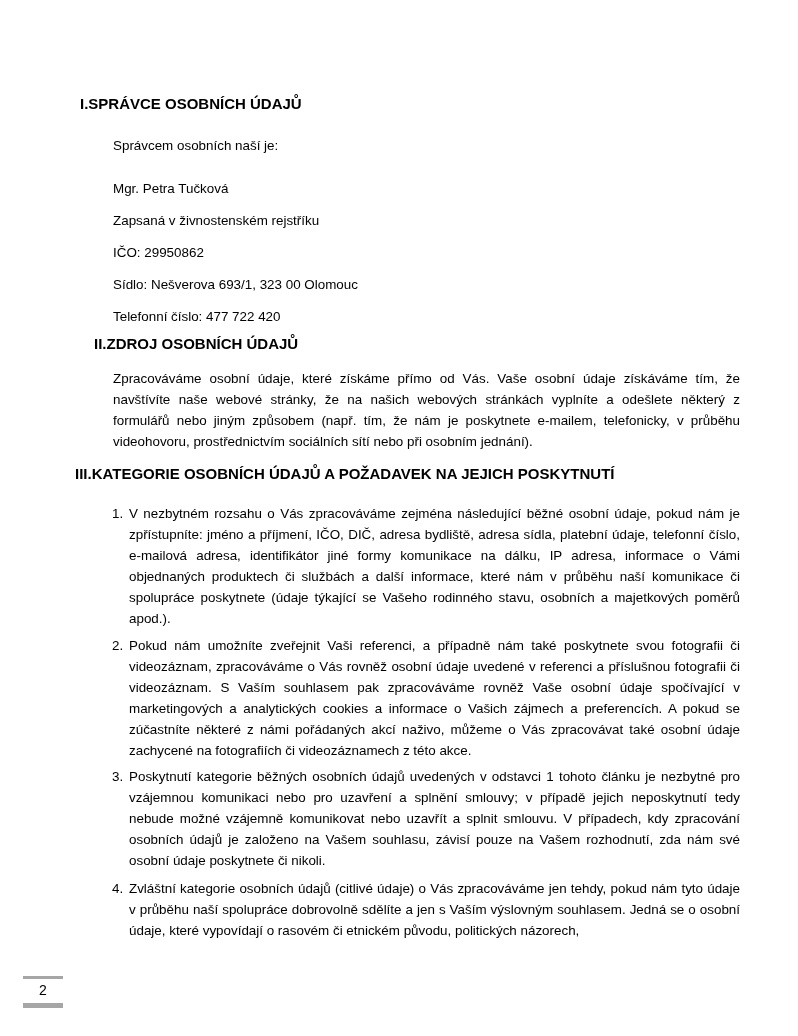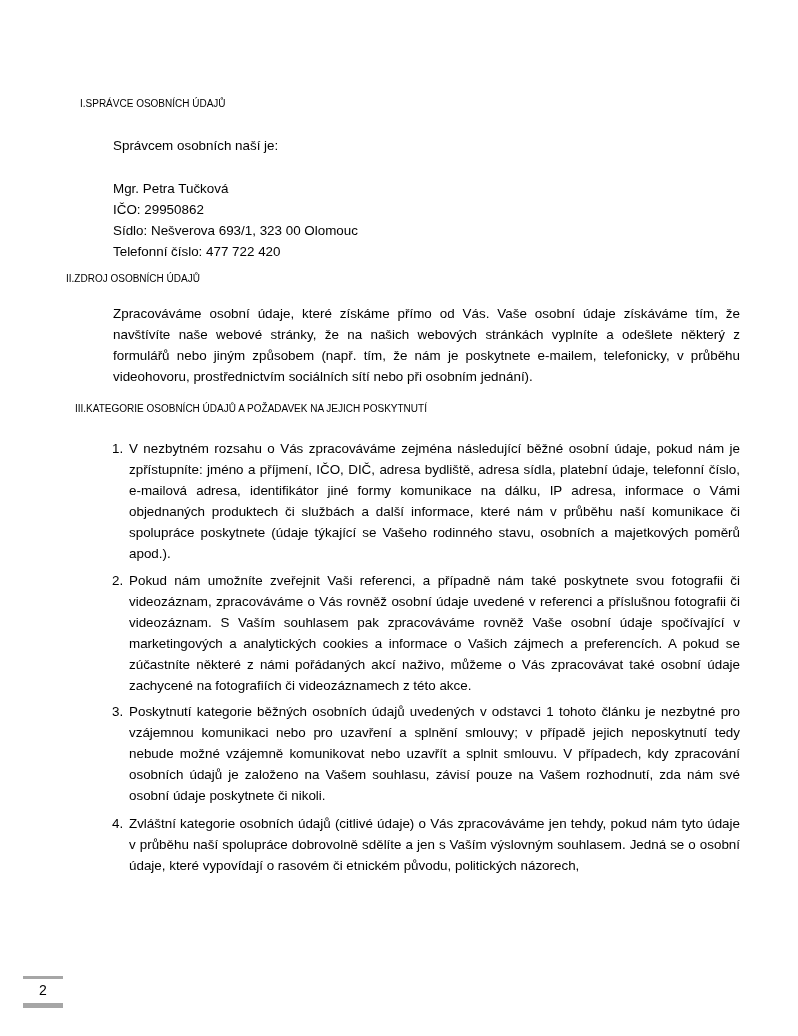--- a/index.html
+++ b/index.html
@@ -21,8 +21,8 @@
       overflow: hidden;
     }
     .heading {
-      font-weight: normal;
-      font-size: 10px;
+      font-weight: bold;
+      font-size: 15px;
       line-height: 21px;
       white-space: nowrap;
     }

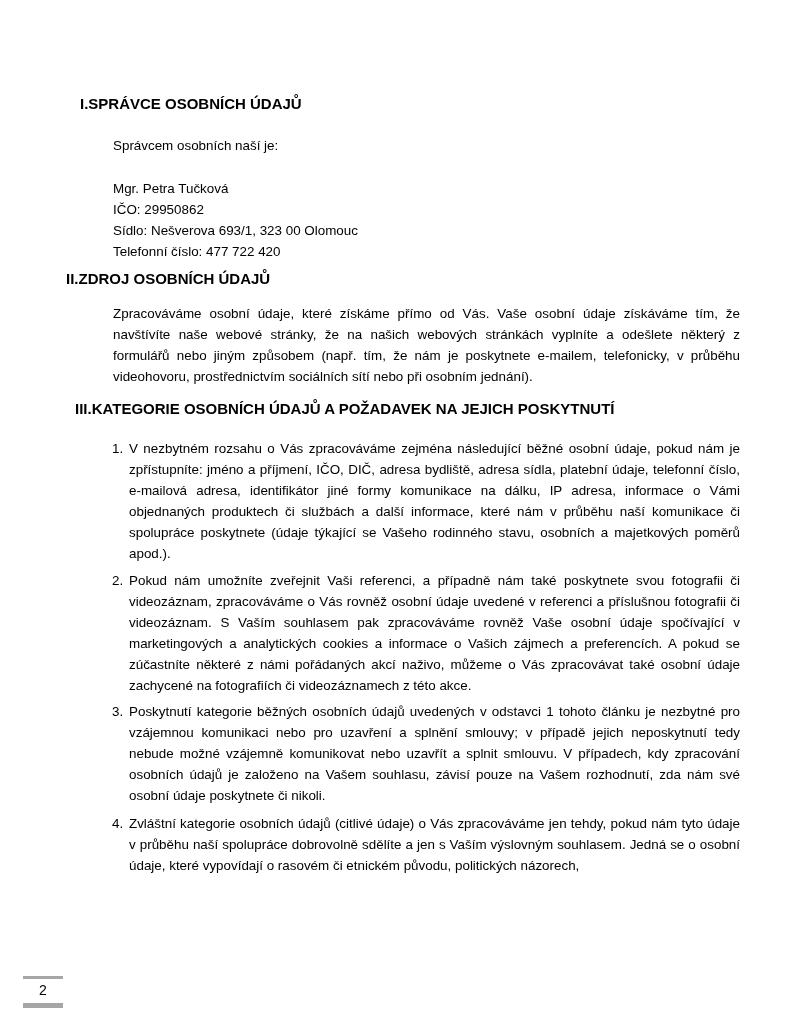--- a/index.html
+++ b/index.html
@@ -35,7 +35,7 @@
     .contact-block {
       margin: 22px 58px 0 113px;
     }
-    .contact-line { line-height: 21px; }
+    .contact-line { line-height: 21px; margin-top: 11px; }
     .body-paragraph {
       margin: 14px 58px 4px 113px;
       text-align: justify;

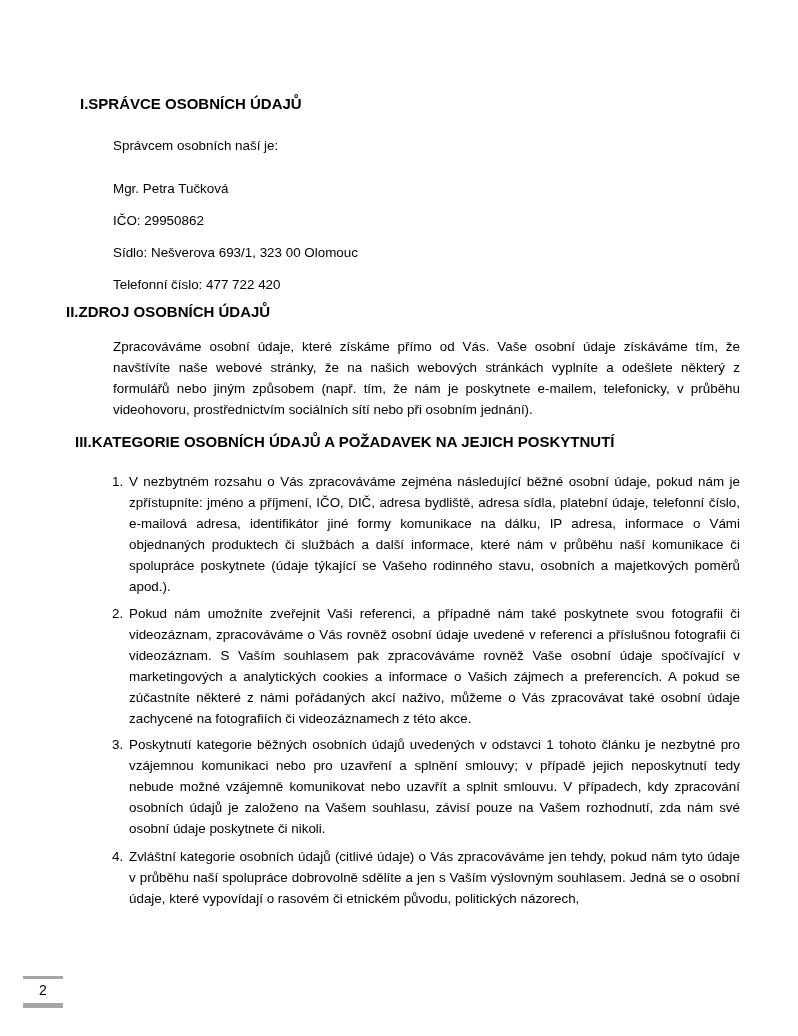--- a/index.html
+++ b/index.html
@@ -94,6 +94,7 @@
 
   <div class="contact-block">
     <div class="contact-line">Mgr. Petra Tučková</div>
+    <div class="contact-line">Zapsaná v živnostenském rejstříku</div>
     <div class="contact-line">IČO: 29950862</div>
     <div class="contact-line">Sídlo: Nešverova 693/1, 323 00 Olomouc</div>
     <div class="contact-line">Telefonní číslo: 477 722 420</div>

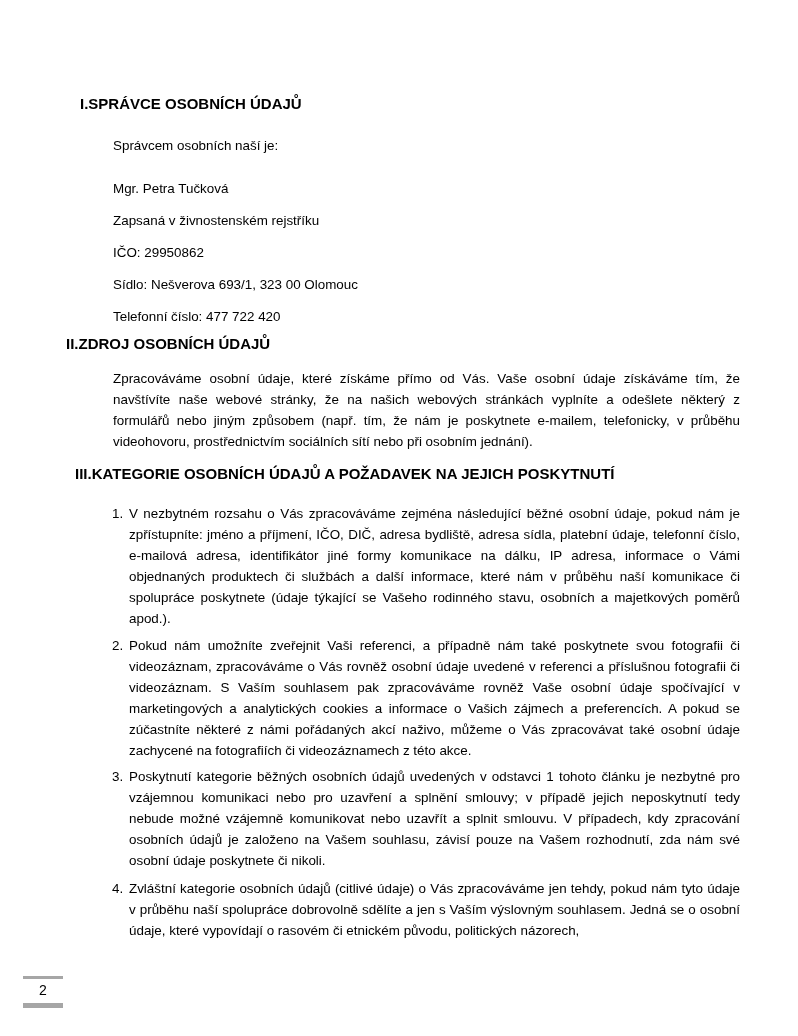--- a/index.html
+++ b/index.html
@@ -27,7 +27,7 @@
       white-space: nowrap;
     }
     .heading-1 { margin: 0 0 0 80px; }
-    .heading-2 { margin: 6px 0 0 66px; }
+    .heading-2 { margin: 6px 0 0 94px; }
     .heading-3 { margin: 11px 0 0 75px; }
     .intro-line {
       margin: 21px 58px 0 113px;

